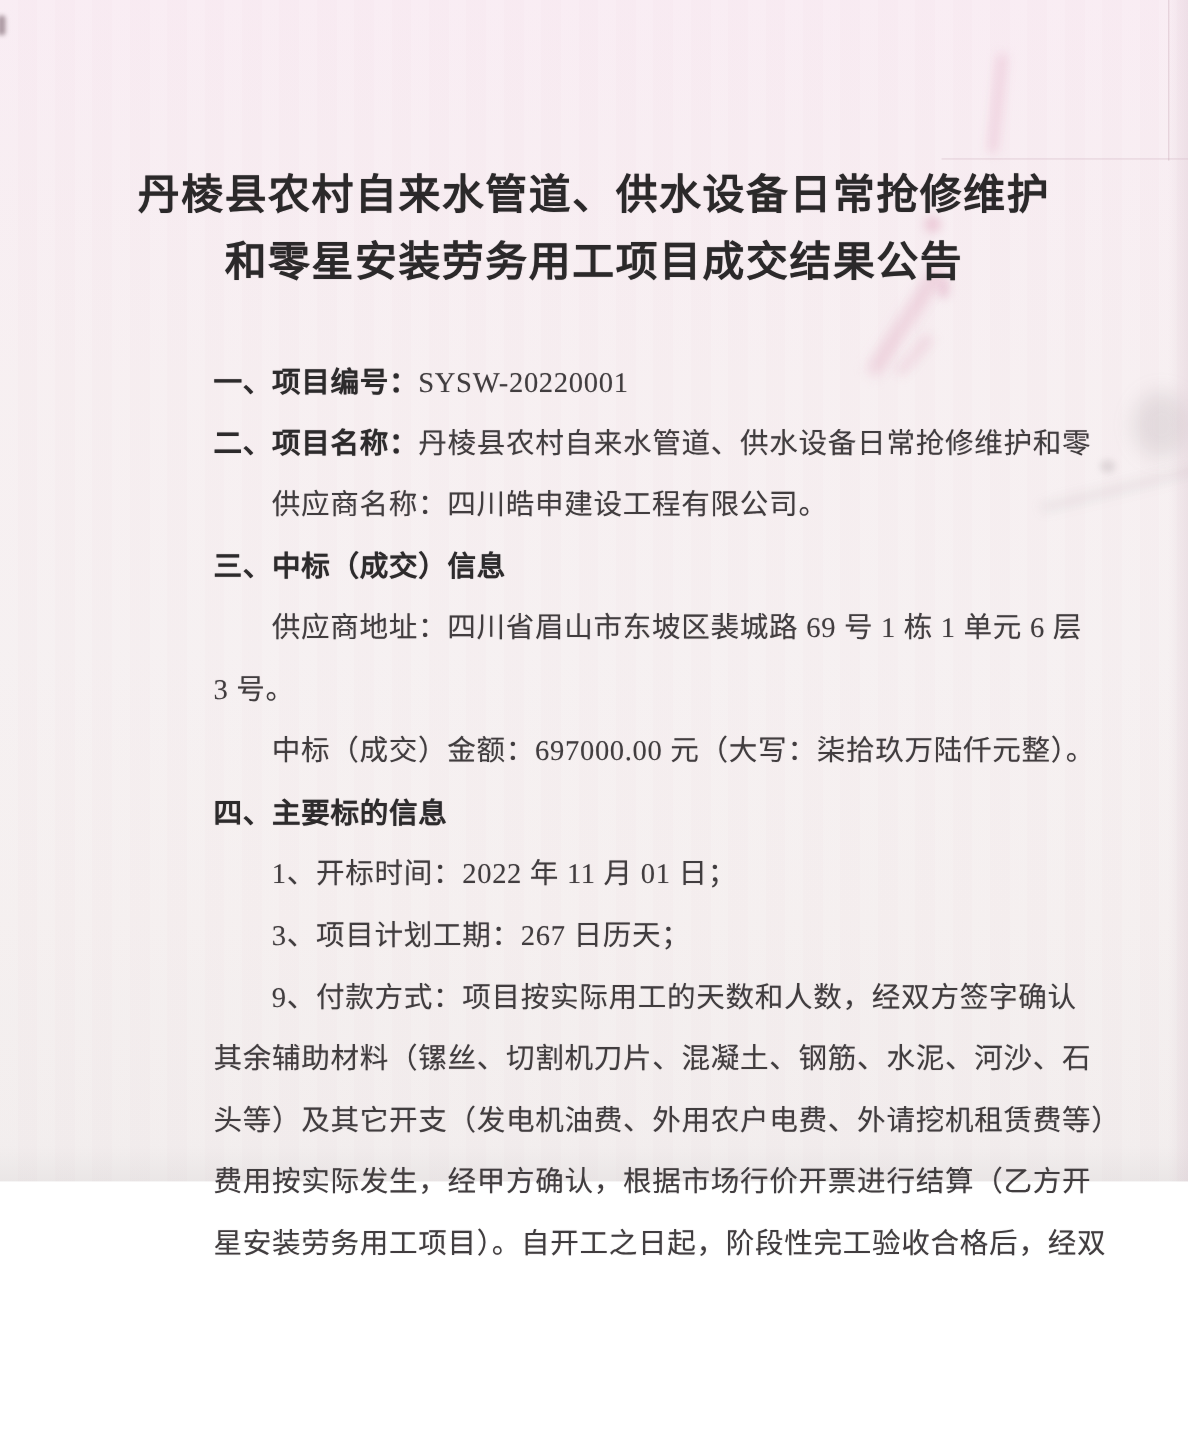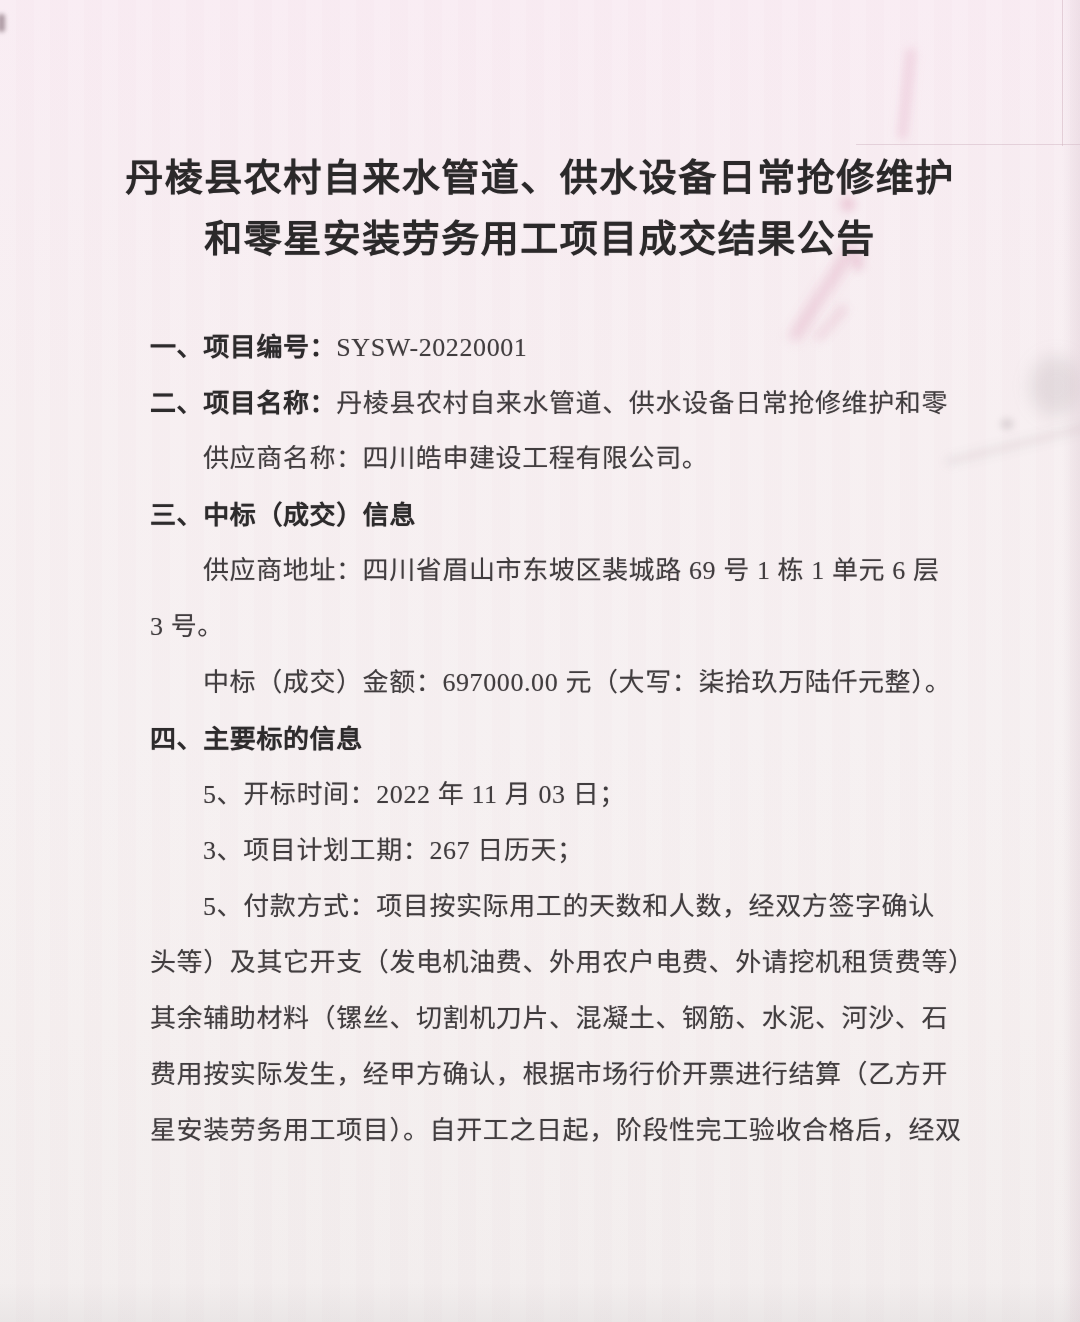--- a/index.html
+++ b/index.html
@@ -10,7 +10,7 @@
   }
   .page {
     position: absolute; inset: 0;
-    width: 1080px; height: 1322px;
+    width: 1080px; height: 1074px;
     background:
       repeating-linear-gradient(90deg,
         rgba(255,255,255,0.045) 0px, rgba(255,255,255,0.045) 16px,

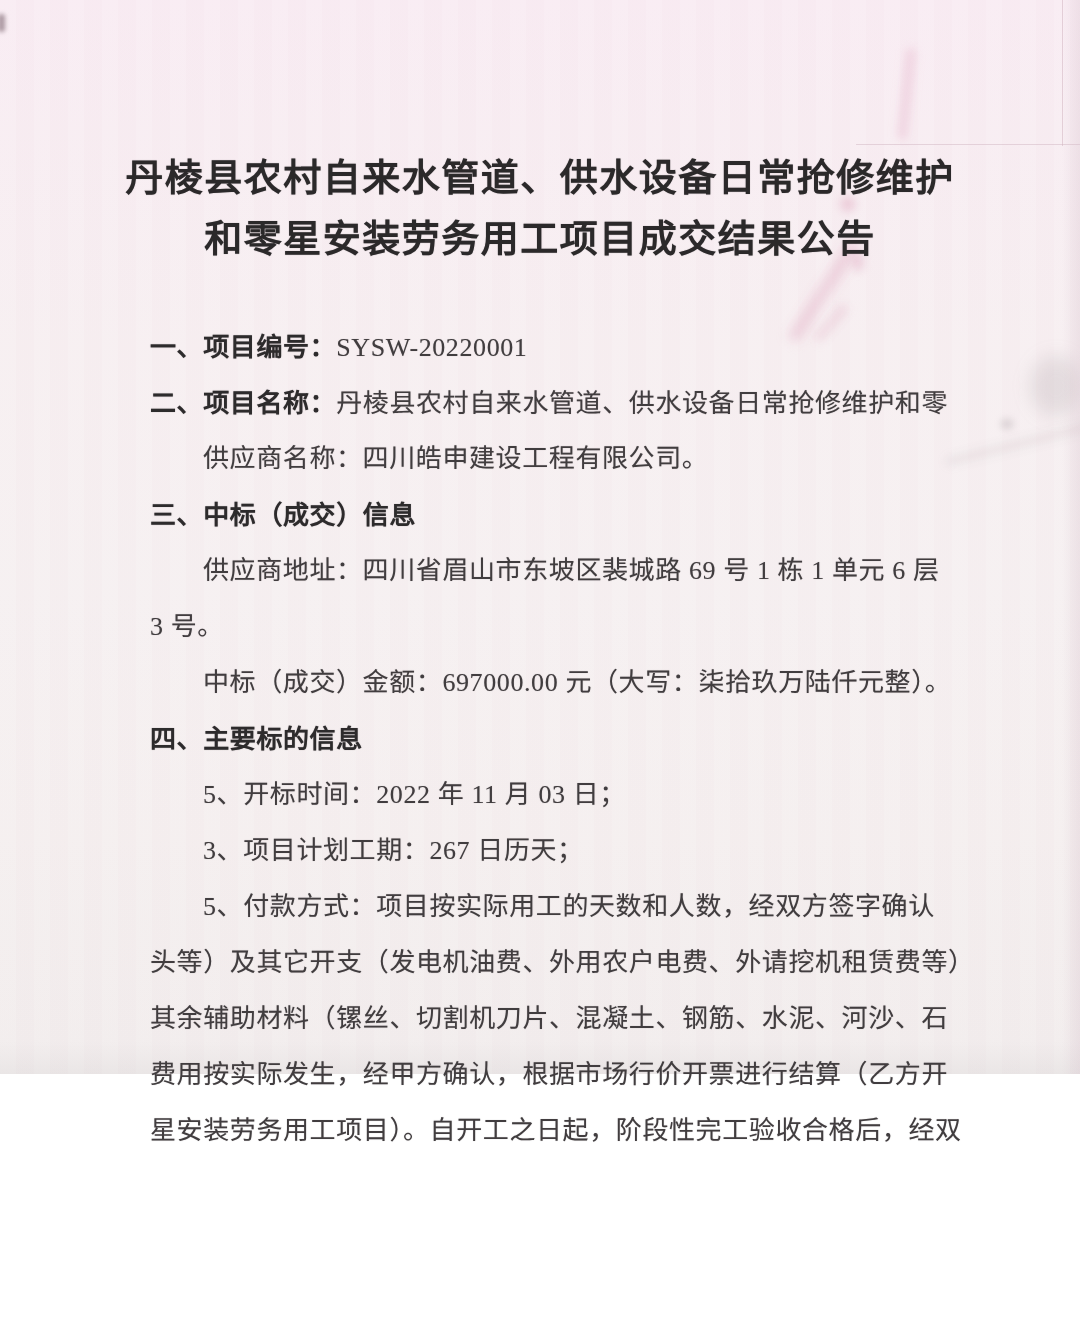--- a/index.html
+++ b/index.html
@@ -88,7 +88,7 @@
     color: #413d3f; letter-spacing: 0.6px;
     text-shadow: 0 0 1px rgba(70,62,66,0.35);
   }
-  .doc-line { height: 56px; white-space: nowrap; }
+  .doc-line { height: 56px; white-space: nowrap; margin-left: 44px; }
   .doc-line.indent { padding-left: 53px; }
   .doc-line .lbl {
     font-family: "Liberation Sans", sans-serif;

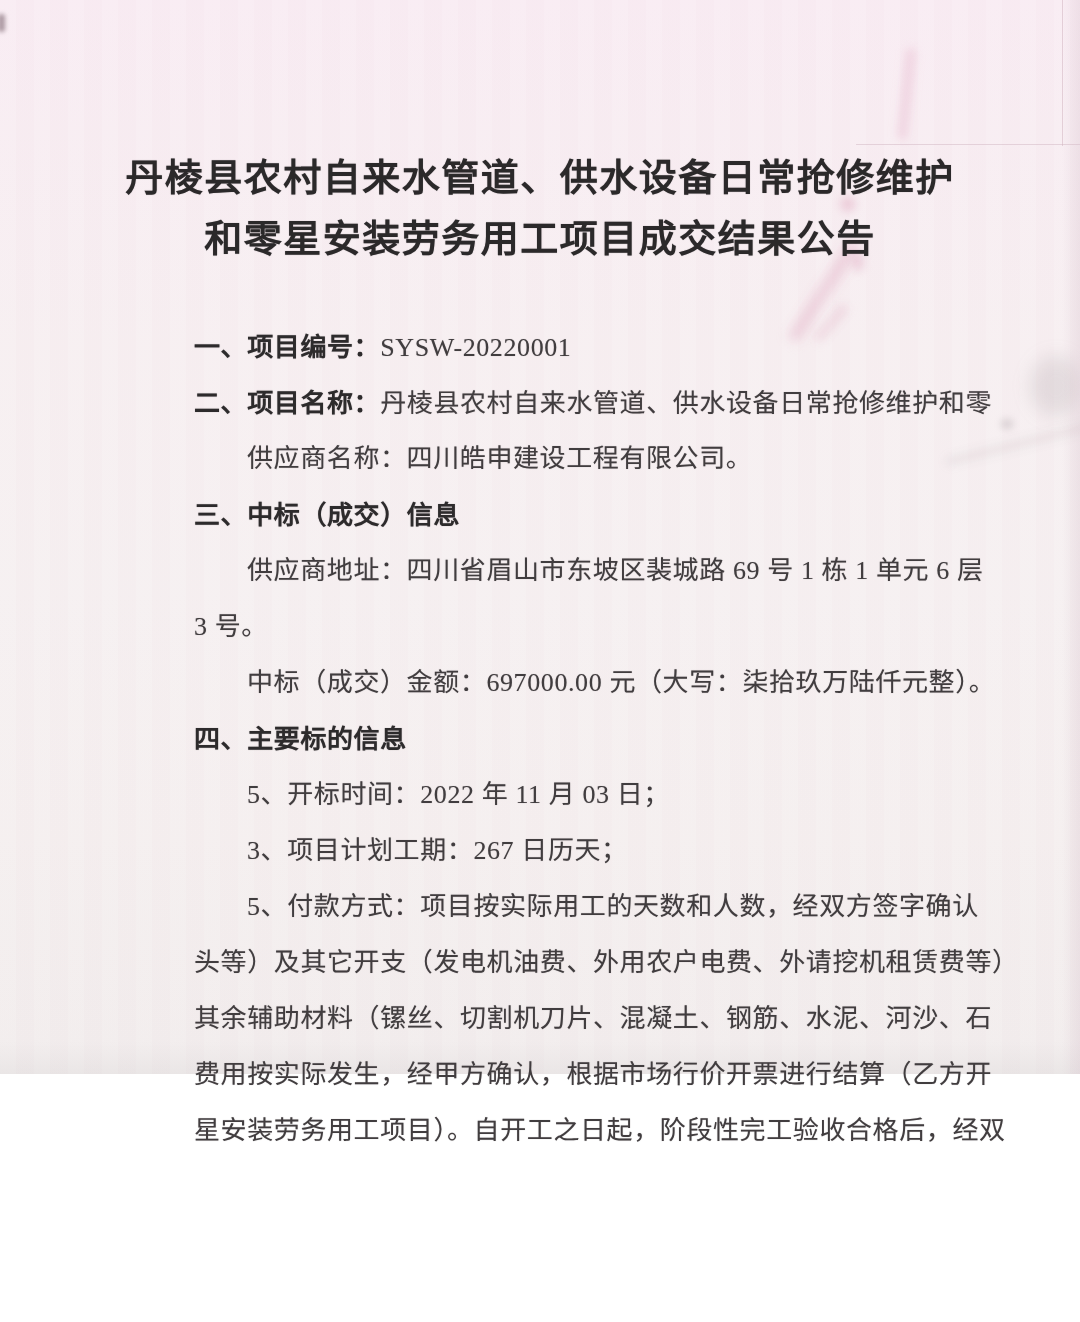--- a/index.html
+++ b/index.html
@@ -146,7 +146,7 @@
     <span class="lbl">四、主要标的信息</span><span class="txt"></span>
   </div>
       <div class="doc-line indent">
-    <span class="txt">5、开标时间：2022 年 11 月 03 日；</span>
+    <span class="txt">1、开标时间：2022 年 11 月 01 日；</span>
   </div>
       <div class="doc-line indent">
     <span class="txt">3、项目计划工期：267 日历天；</span>

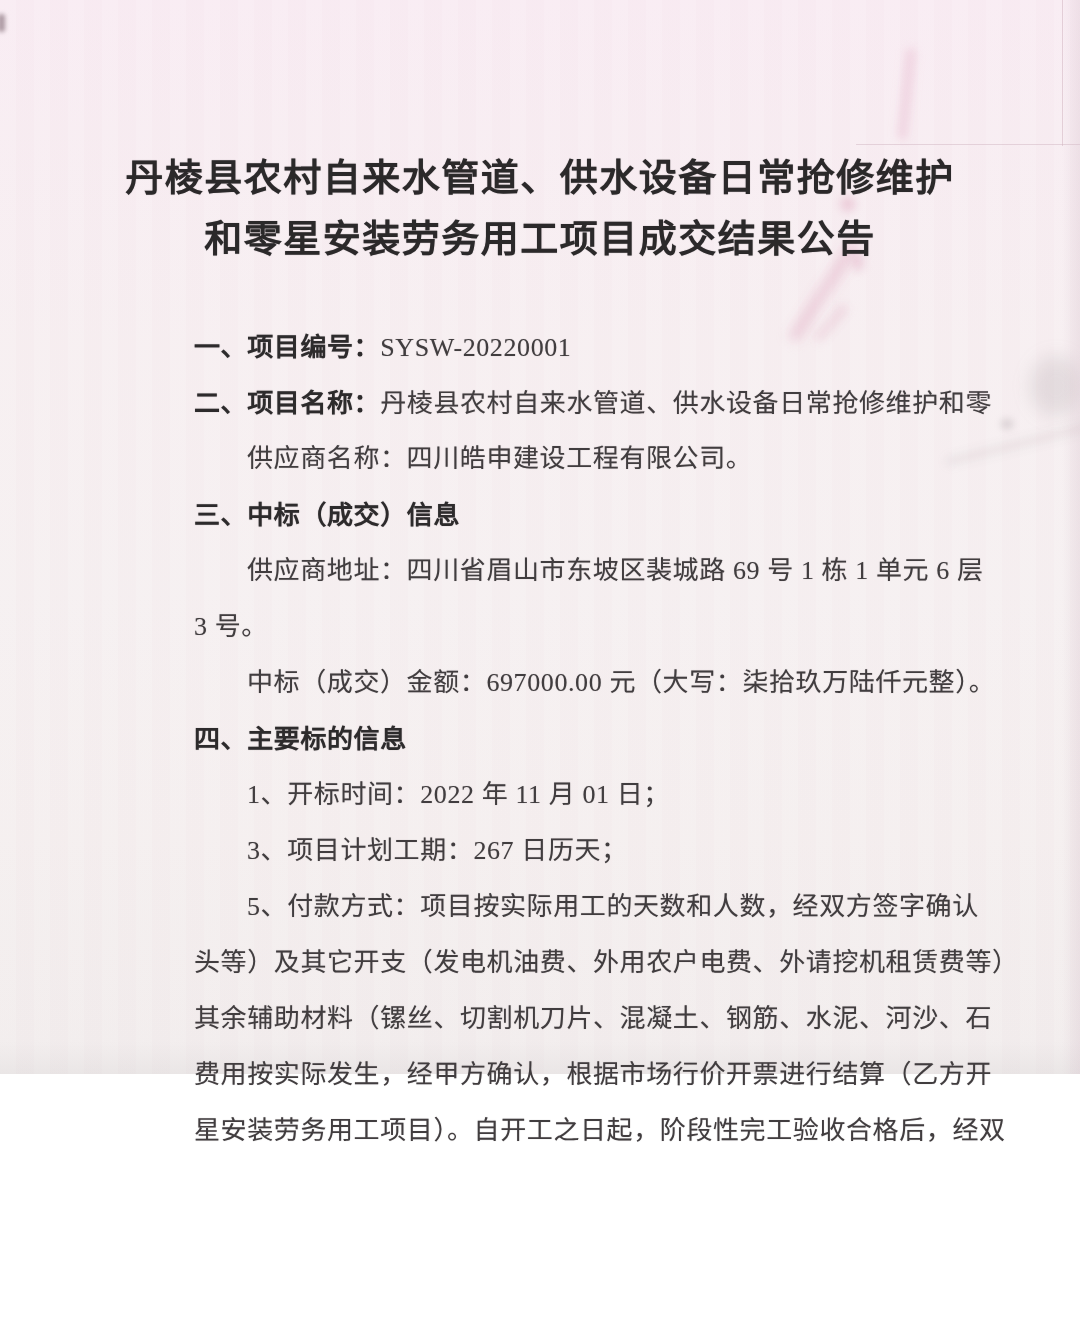--- a/index.html
+++ b/index.html
@@ -152,7 +152,7 @@
     <span class="txt">3、项目计划工期：267 日历天；</span>
   </div>
       <div class="doc-line indent">
-    <span class="txt">5、付款方式：项目按实际用工的天数和人数，经双方签字确认</span>
+    <span class="txt">9、付款方式：项目按实际用工的天数和人数，经双方签字确认</span>
   </div>
       <div class="doc-line wrap">
     <span class="txt">头等）及其它开支（发电机油费、外用农户电费、外请挖机租赁费等）</span>

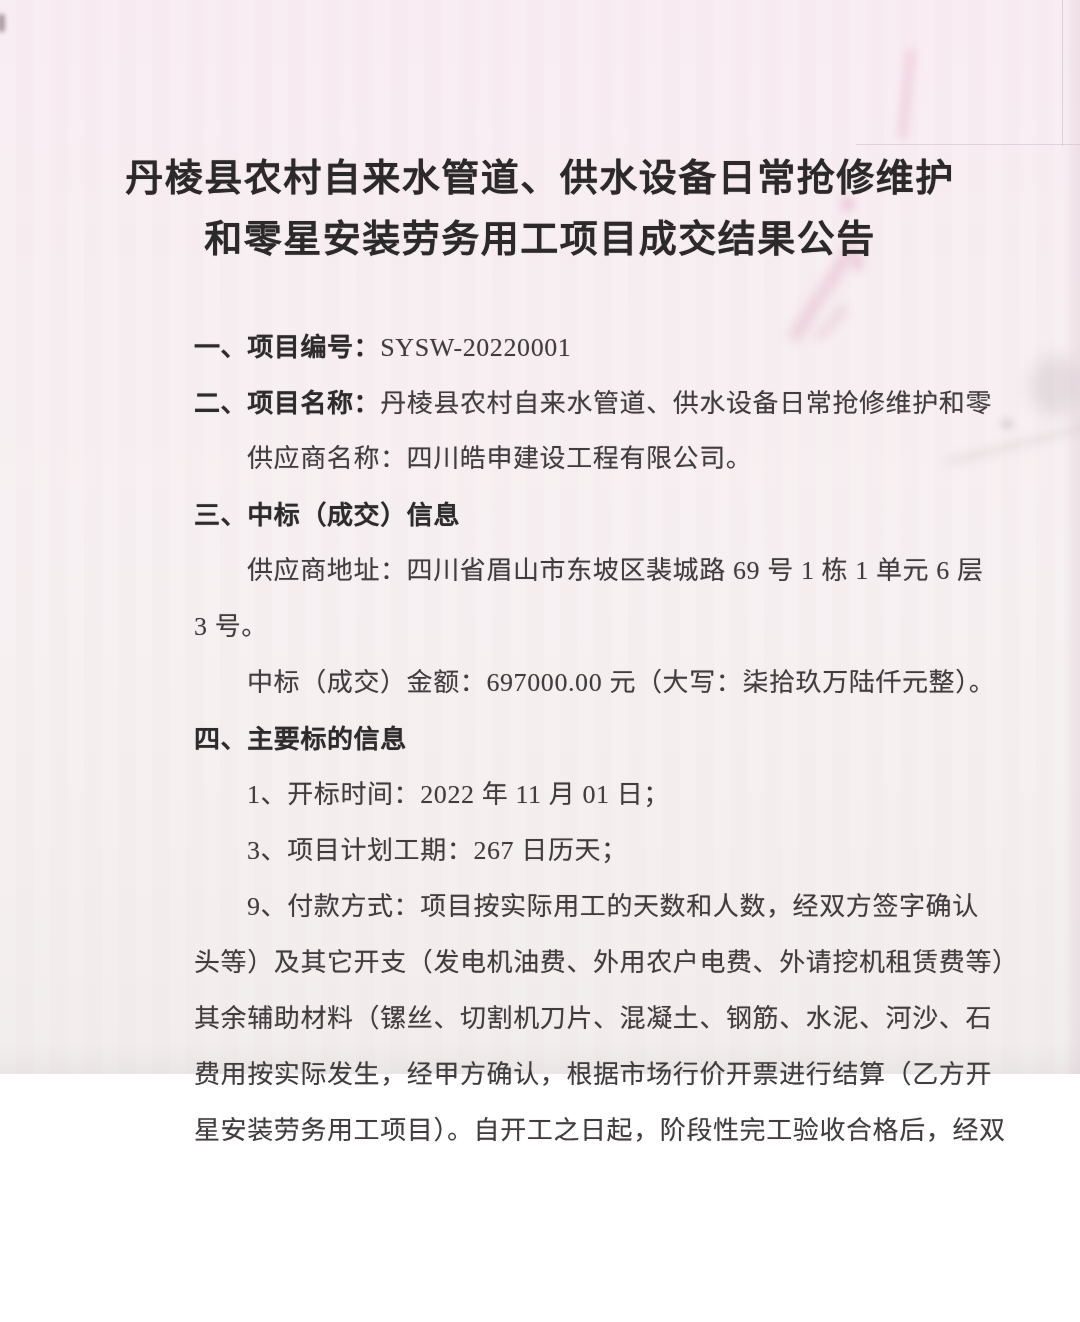--- a/index.html
+++ b/index.html
@@ -155,10 +155,10 @@
     <span class="txt">9、付款方式：项目按实际用工的天数和人数，经双方签字确认</span>
   </div>
       <div class="doc-line wrap">
-    <span class="txt">头等）及其它开支（发电机油费、外用农户电费、外请挖机租赁费等）</span>
+    <span class="txt">其余辅助材料（镙丝、切割机刀片、混凝土、钢筋、水泥、河沙、石</span>
   </div>
       <div class="doc-line wrap">
-    <span class="txt">其余辅助材料（镙丝、切割机刀片、混凝土、钢筋、水泥、河沙、石</span>
+    <span class="txt">头等）及其它开支（发电机油费、外用农户电费、外请挖机租赁费等）</span>
   </div>
       <div class="doc-line wrap">
     <span class="txt">费用按实际发生，经甲方确认，根据市场行价开票进行结算（乙方开</span>

